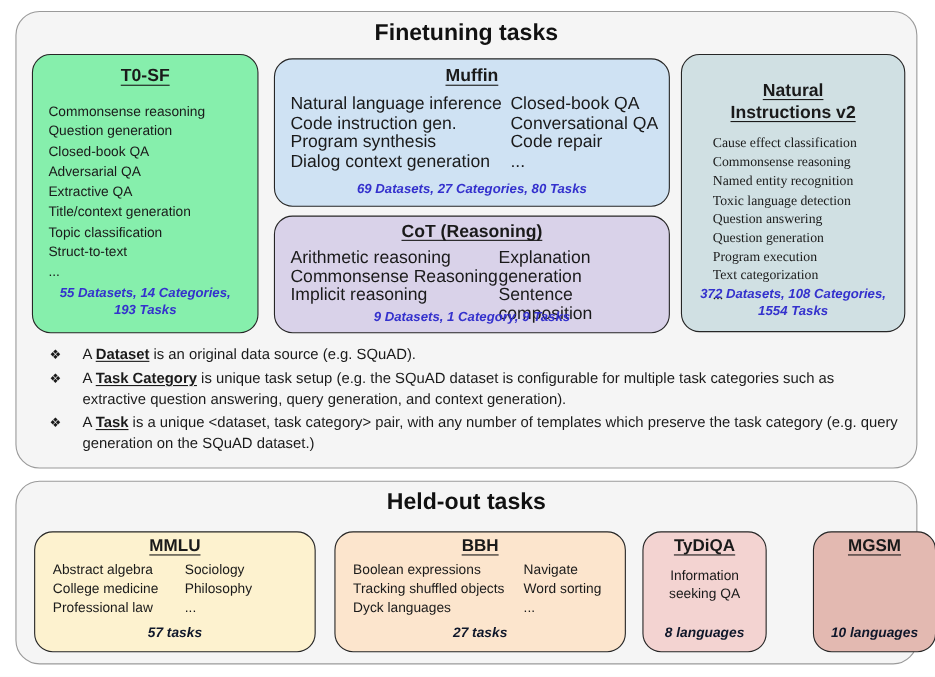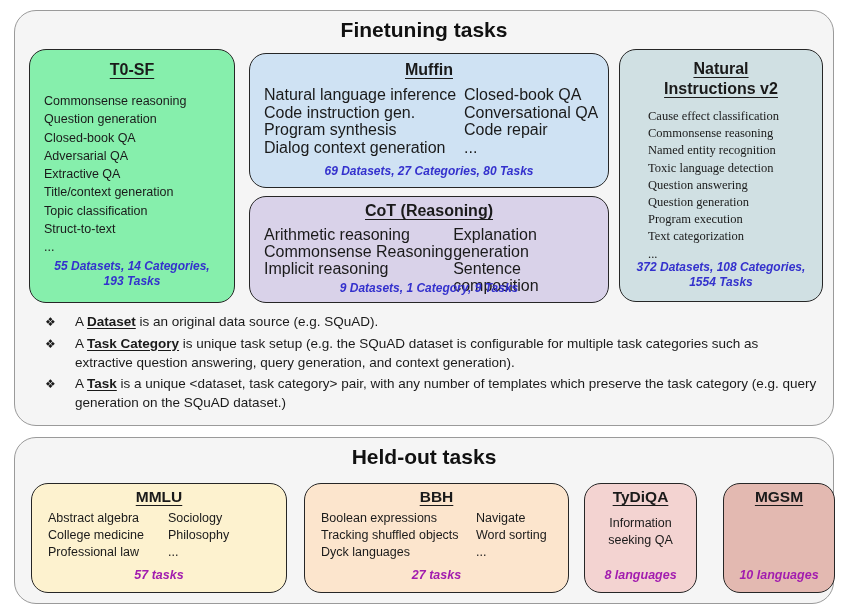--- a/index.html
+++ b/index.html
@@ -34,7 +34,7 @@
   #cot-box .stats { bottom:6px; }
 
   #niv2-box { left:604px; top:38px; width:204px; height:253px; background:#d0e0e3; }
-  #niv2-box .box-title { margin-top:9px; line-height:20px; }
+  #niv2-box .box-title { margin-top:23px; line-height:20px; }
   #niv2-box .items { margin-top:9px; padding-left:28px; line-height:17.2px;font-family:Liberation Serif, serif; }
   #niv2-box .stats { bottom:11px; }
 

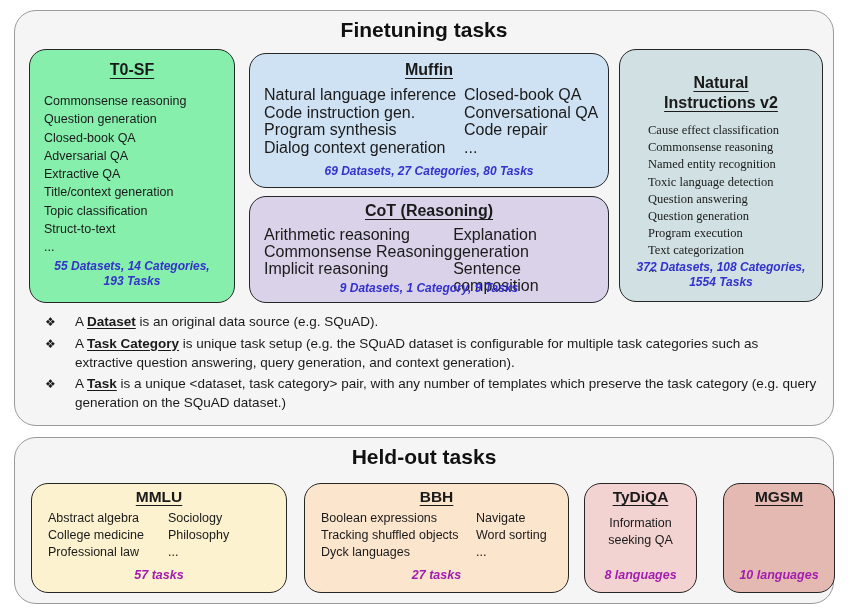--- a/index.html
+++ b/index.html
@@ -49,7 +49,7 @@
   #mmlu-box { left:16px; width:256px; background:#fdf2cf; }
   #bbh-box  { left:289px; width:265px; background:#fce5cd; }
   #tydiqa-box { left:569px; width:113px; background:#f3d3d1; }
-  #mgsm-box { left:708px; width:112px; background:#e3b9b1; }
+  #mgsm-box { left:724px; width:112px; background:#e3b9b1; }
   .hbox .box-title { margin-top:4px; font-size:15.5px; }
   .hbox .cols { margin-top:4px; line-height:17px; font-size:12.5px; }
   #mmlu-box .cols { padding-left:16px; }

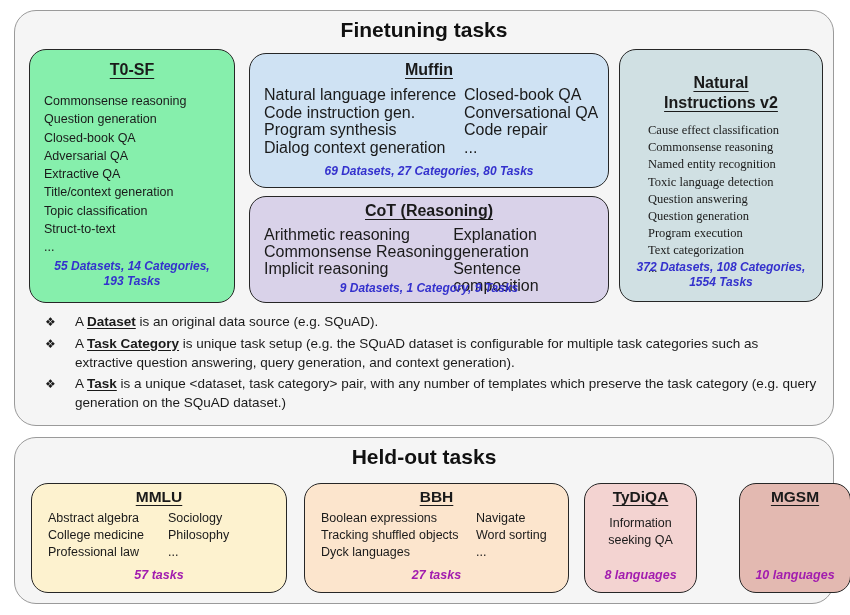--- a/index.html
+++ b/index.html
@@ -13,7 +13,7 @@
   .items { font-size:12.5px; }
   .cols { display:flex; }
   .stats { position:absolute; left:0; width:100%; text-align:center; font-size:12px; font-weight:bold; font-style:italic; color:#3431cd; line-height:15px; }
-  .stats-black { position:absolute; left:0; width:100%; text-align:center; font-size:12.5px; font-weight:bold; font-style:italic; color:#a21caf; }
+  .stats-black { position:absolute; left:0; width:100%; text-align:center; font-size:12.5px; font-weight:bold; font-style:italic; color:#0f172a; }
 
   
   #t0sf-box  { left:14px;  top:38px;  width:206px; height:254px; background:#86efac; }

